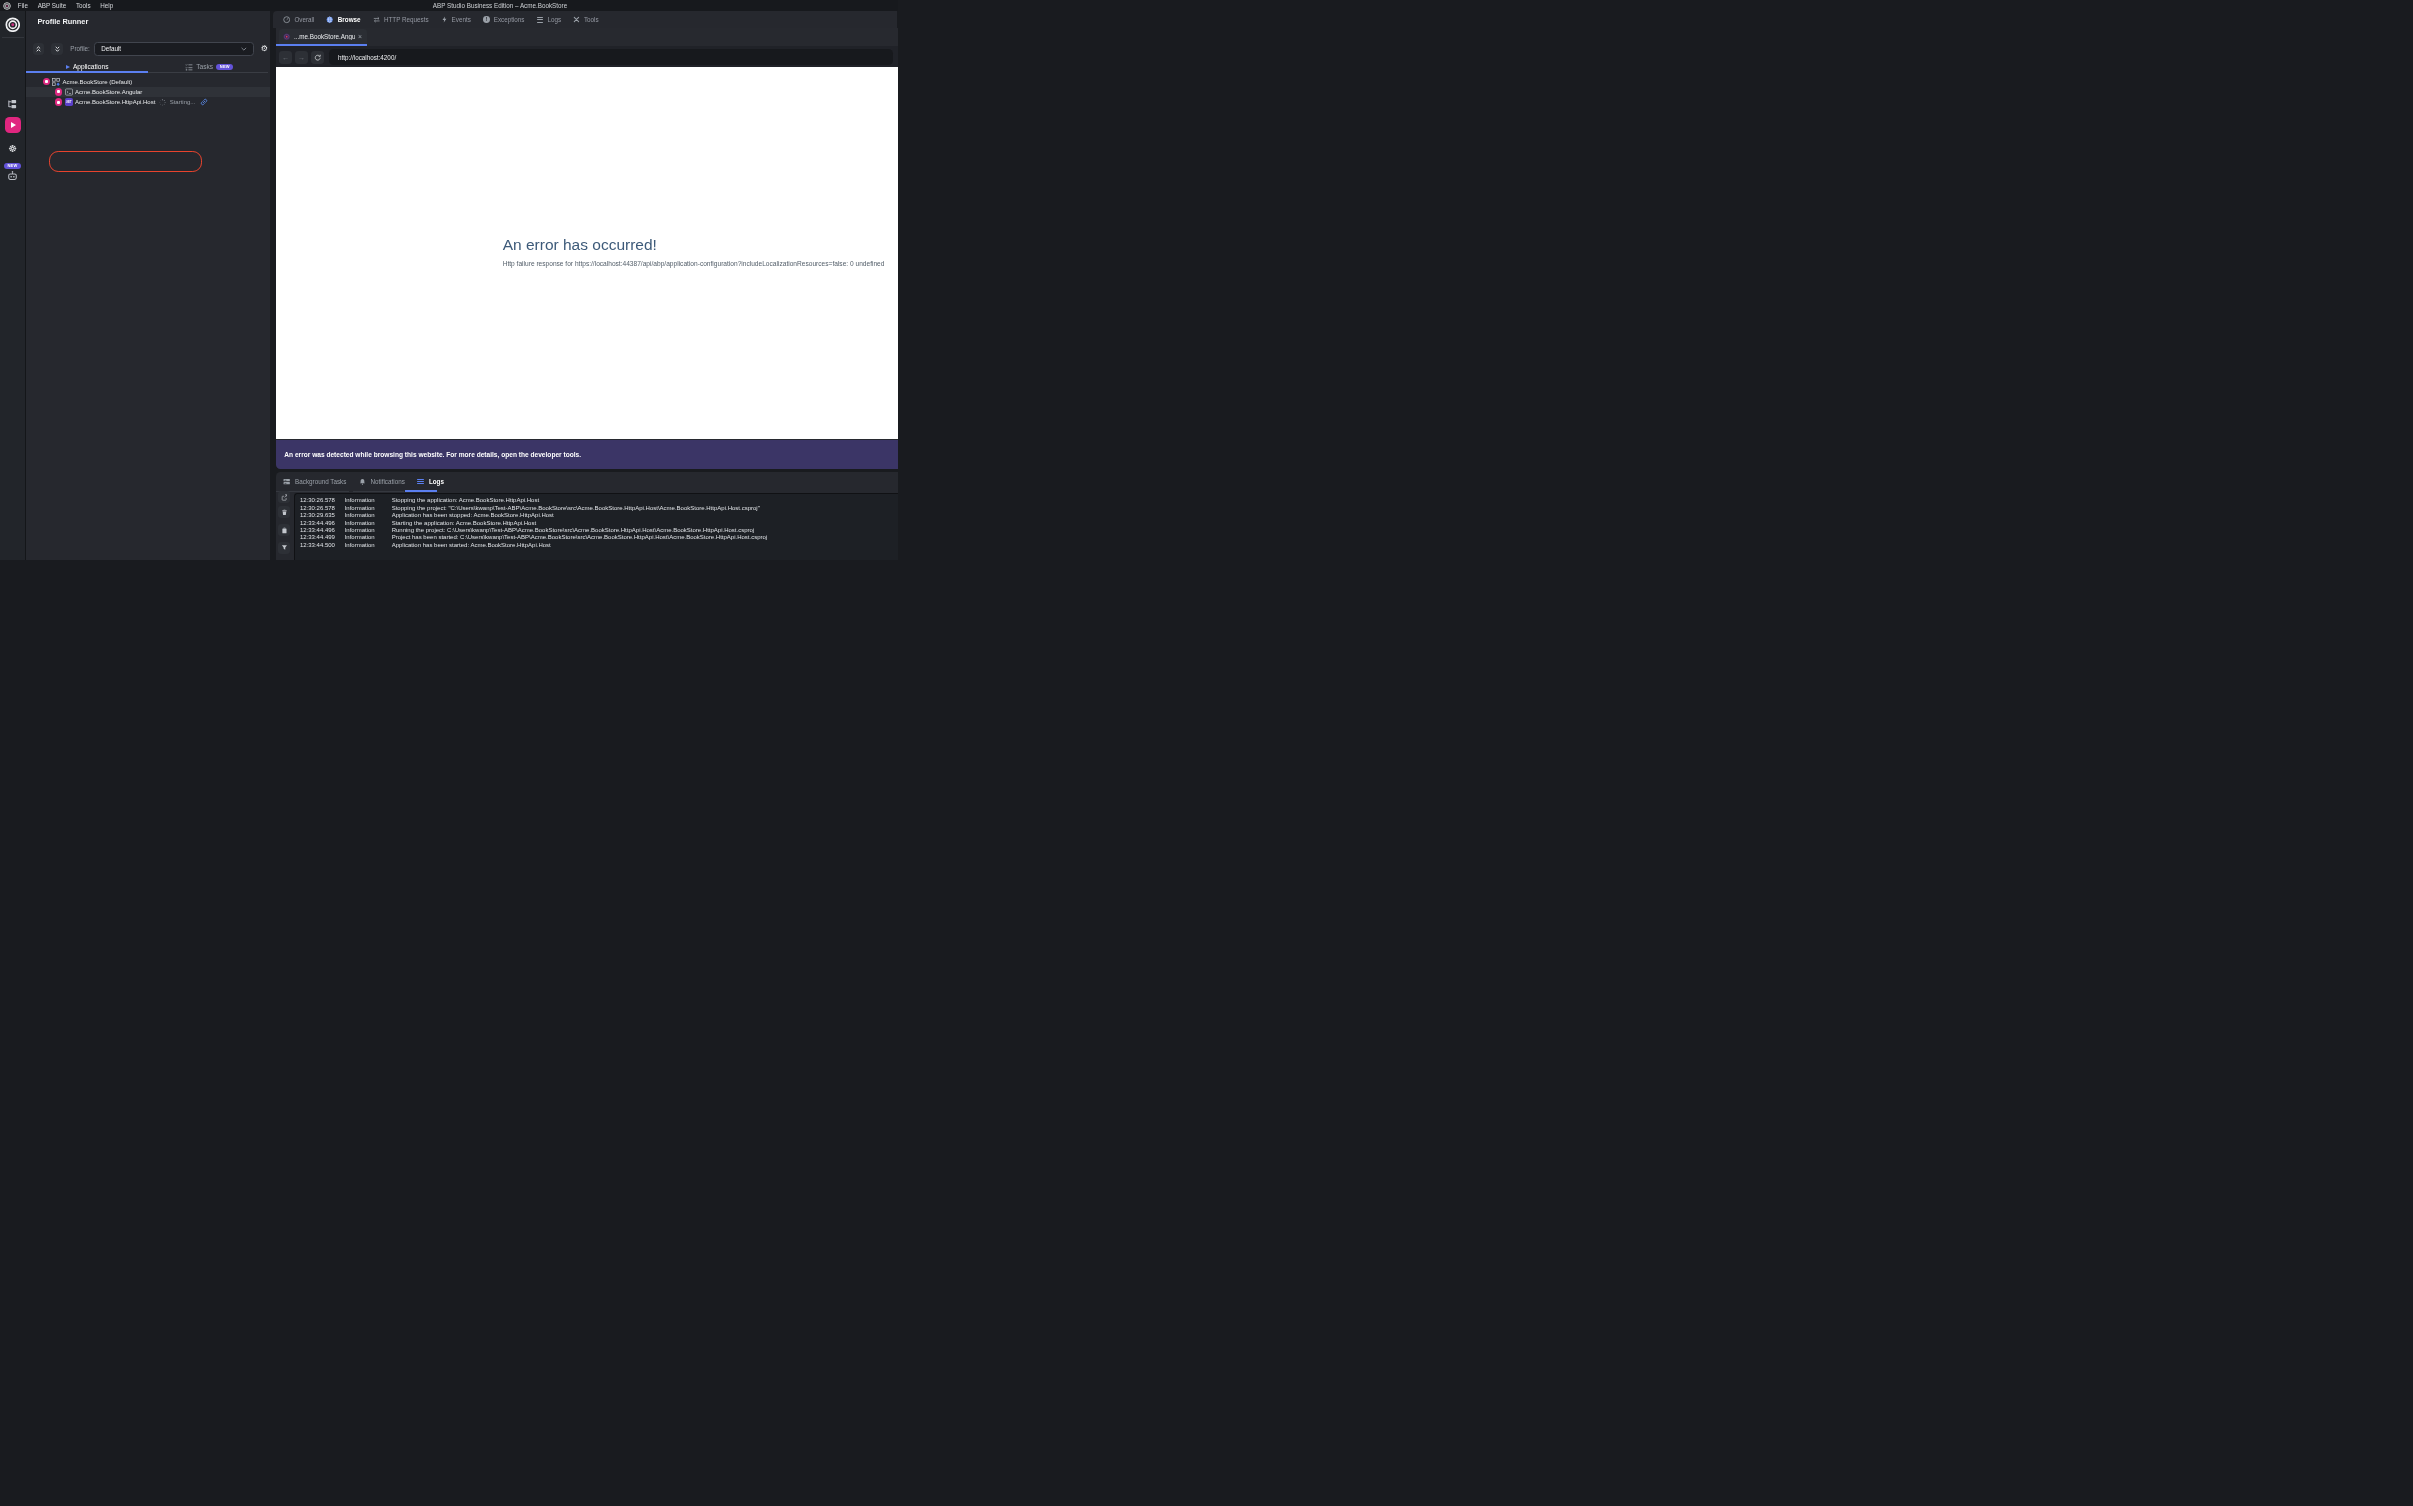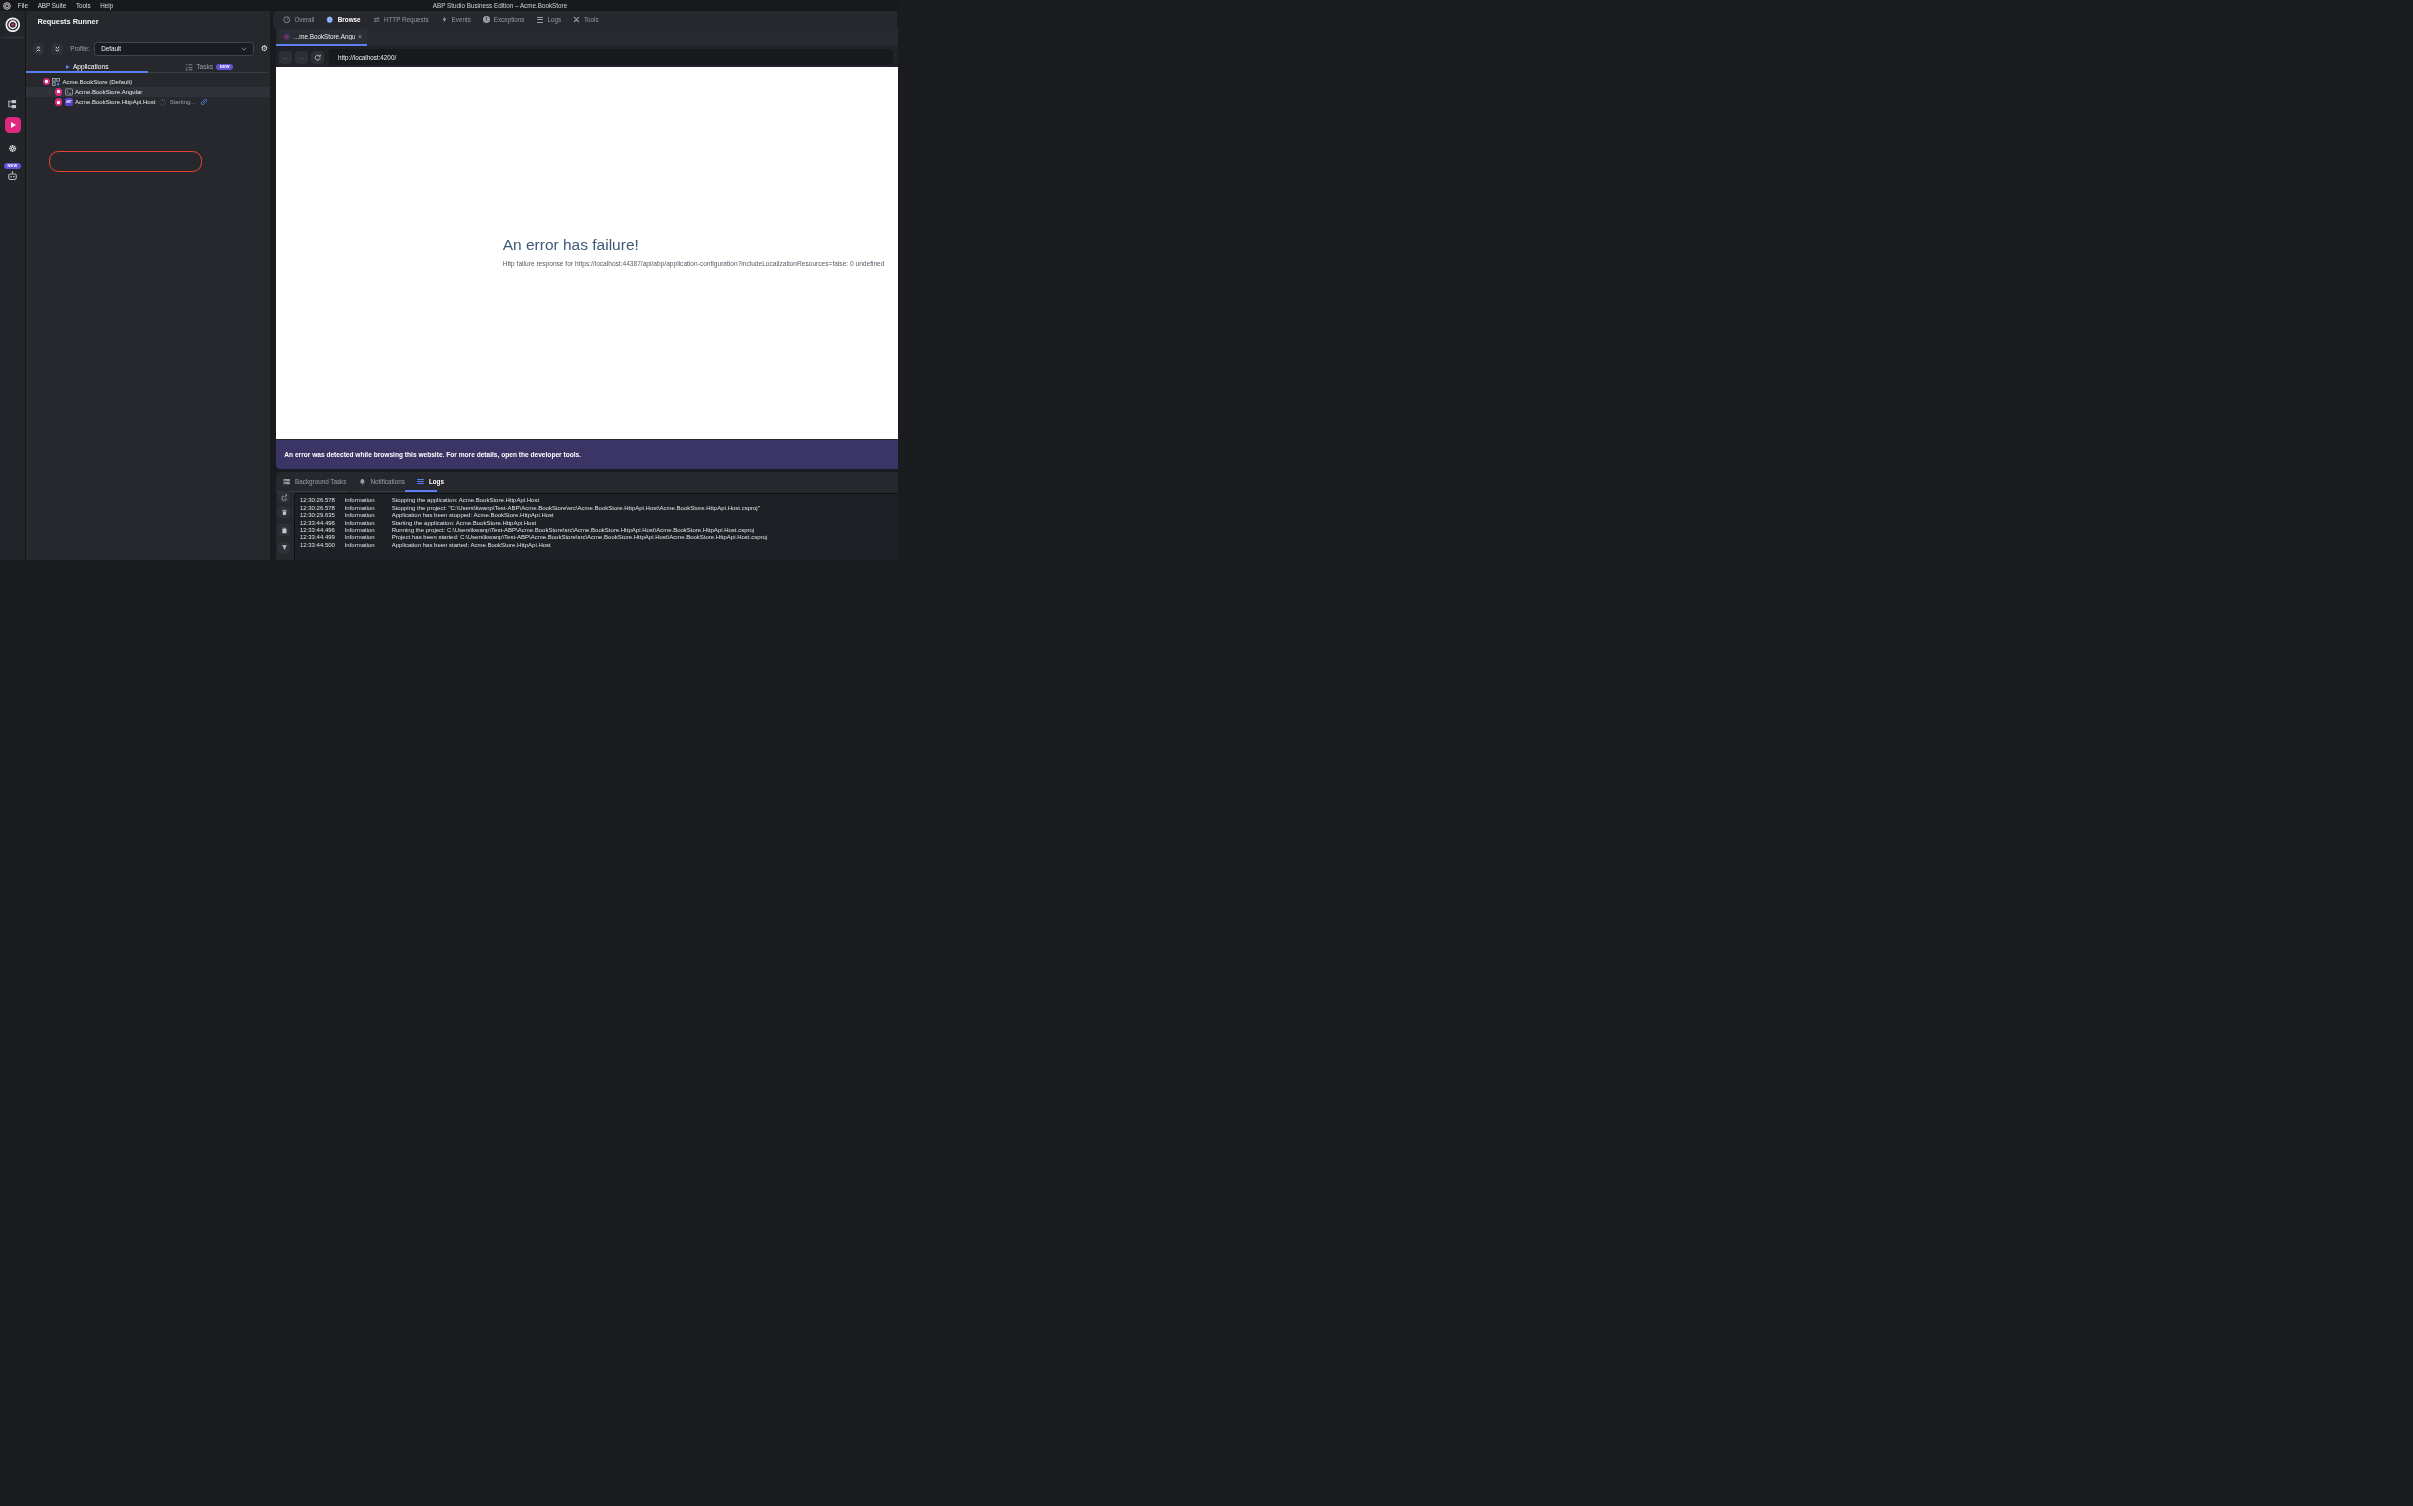--- a/index.html
+++ b/index.html
@@ -181,7 +181,7 @@
   </aside>
 
   <section class="solution-panel">
-    <h1 class="sr-title">Requests Runner</h1>
+    <h1 class="sr-title">Profile Runner</h1>
 
     <div class="sr-controls">
       <div class="sq-btn">

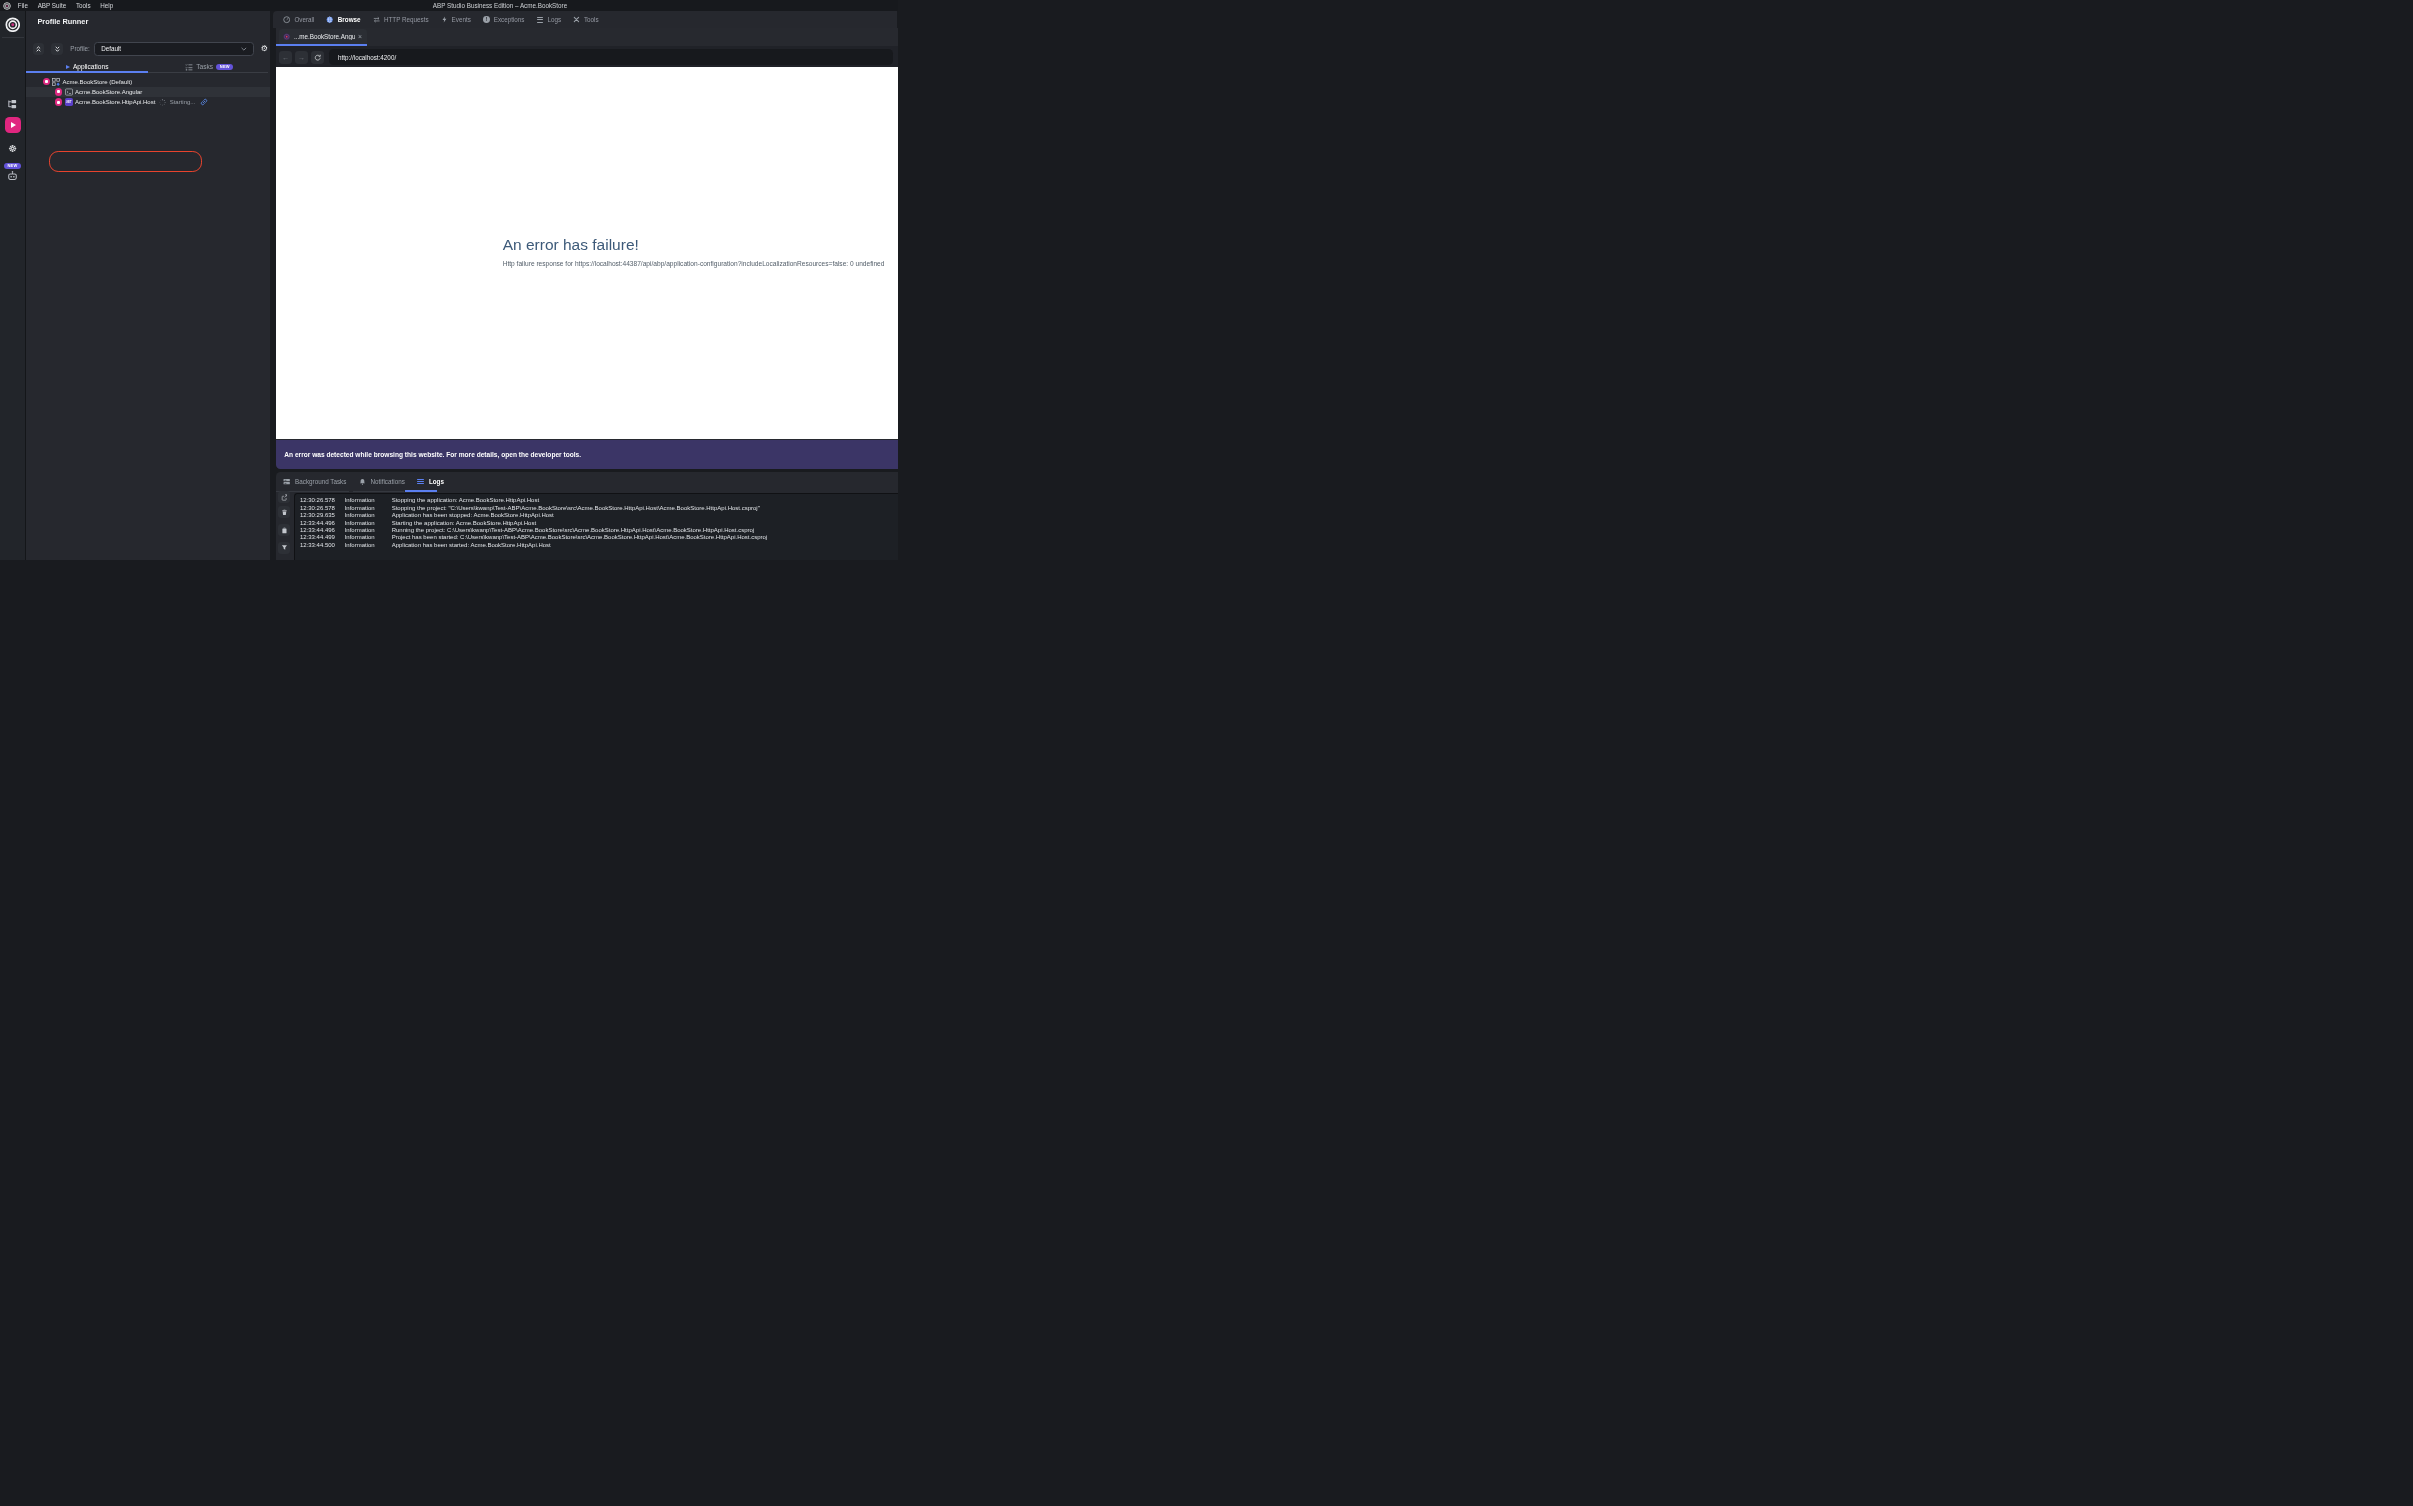--- a/index.html
+++ b/index.html
@@ -360,7 +360,7 @@
       </div>
 
       <div class="web-content">
-        <div class="err-heading">An error has failure!</div>
+        <div class="err-heading">An error has occurred!</div>
         <div class="err-detail">Http failure response for https://localhost:44387/api/abp/application-configuration?includeLocalizationResources=false: 0 undefined</div>
       </div>
 

